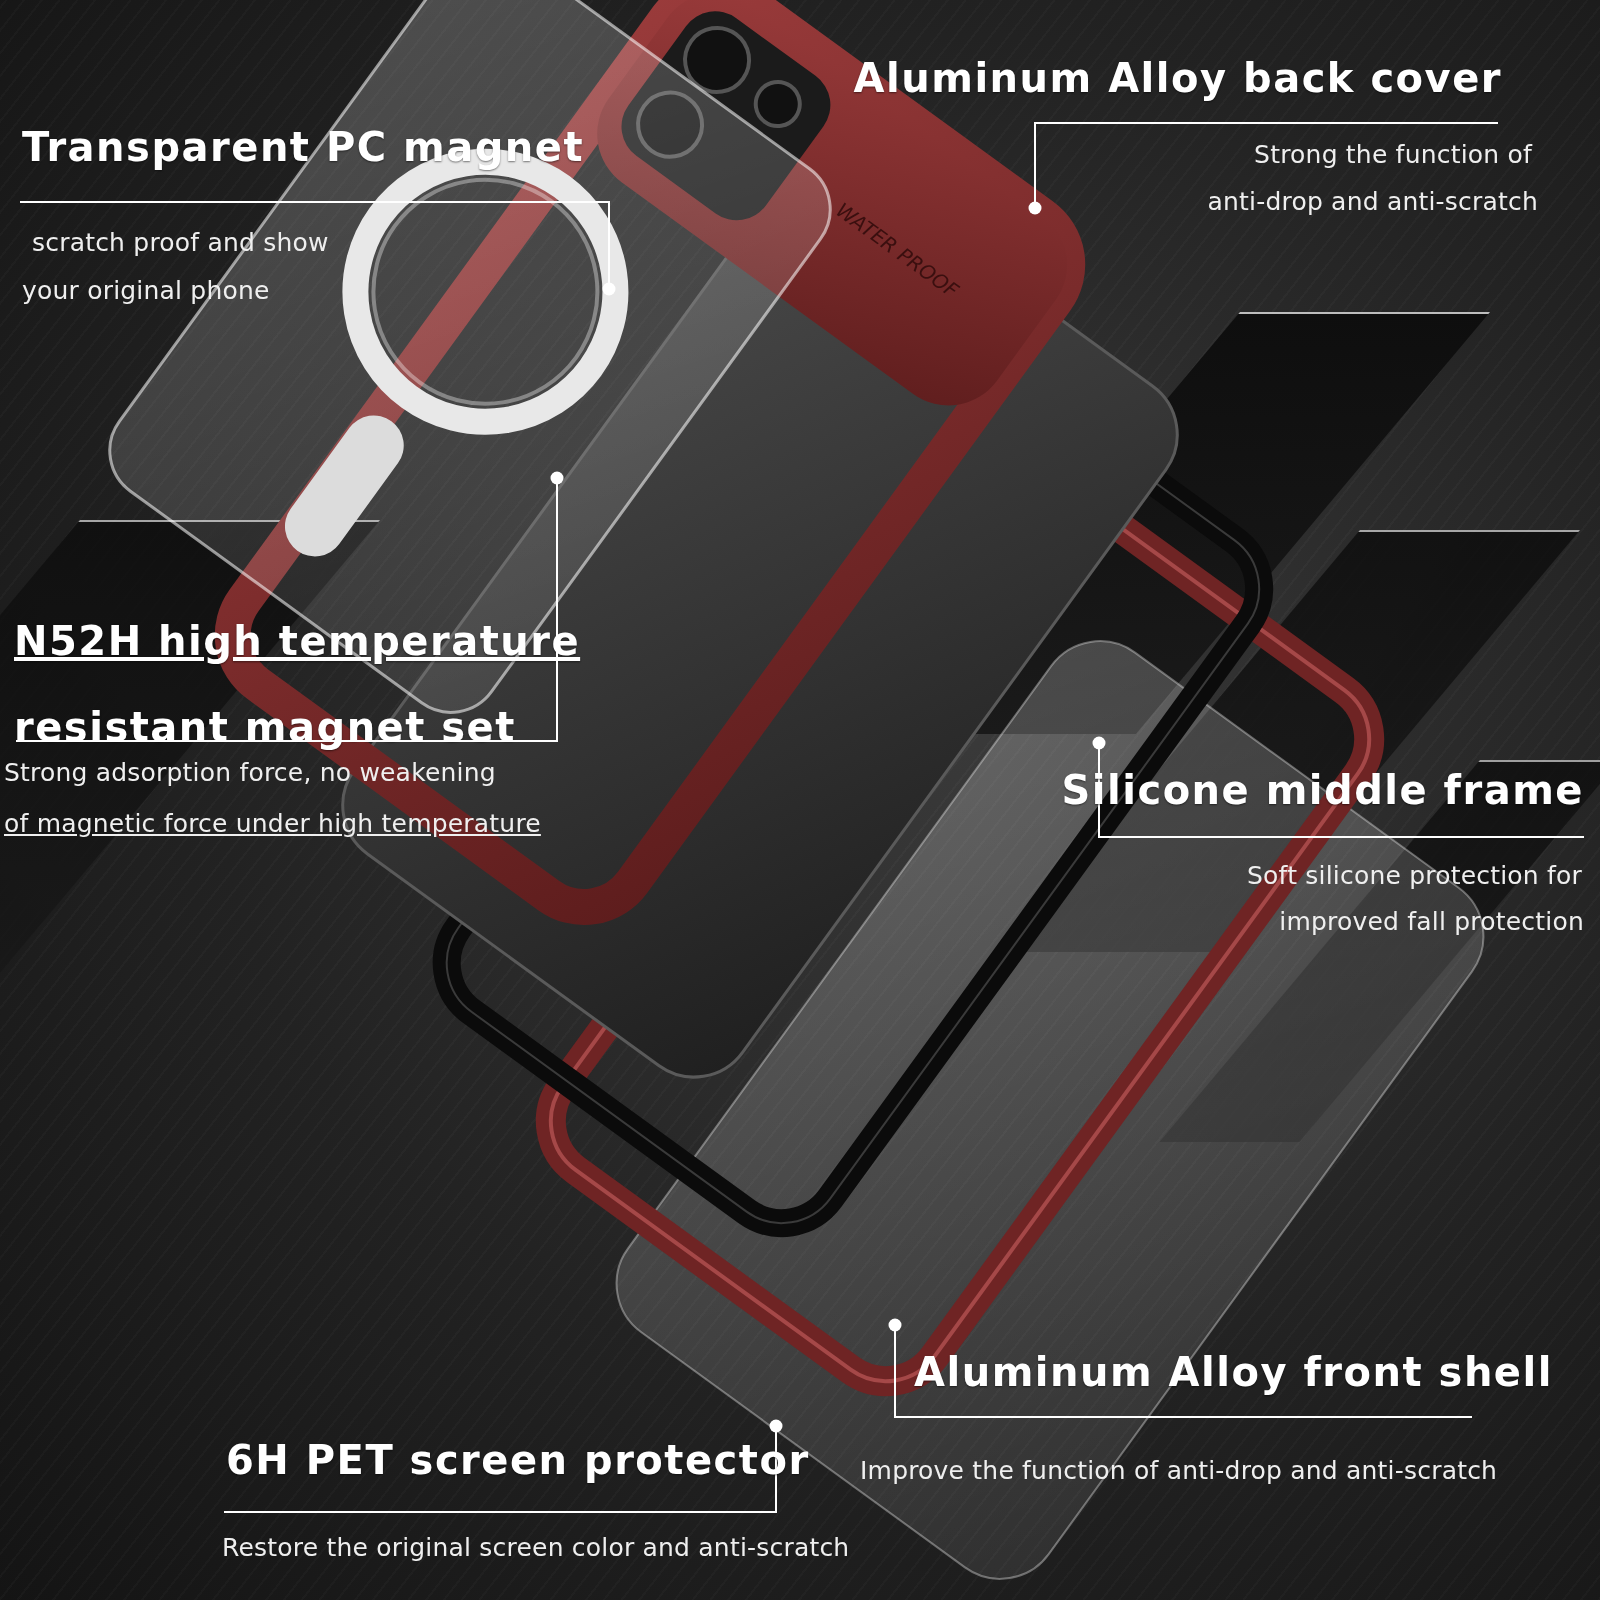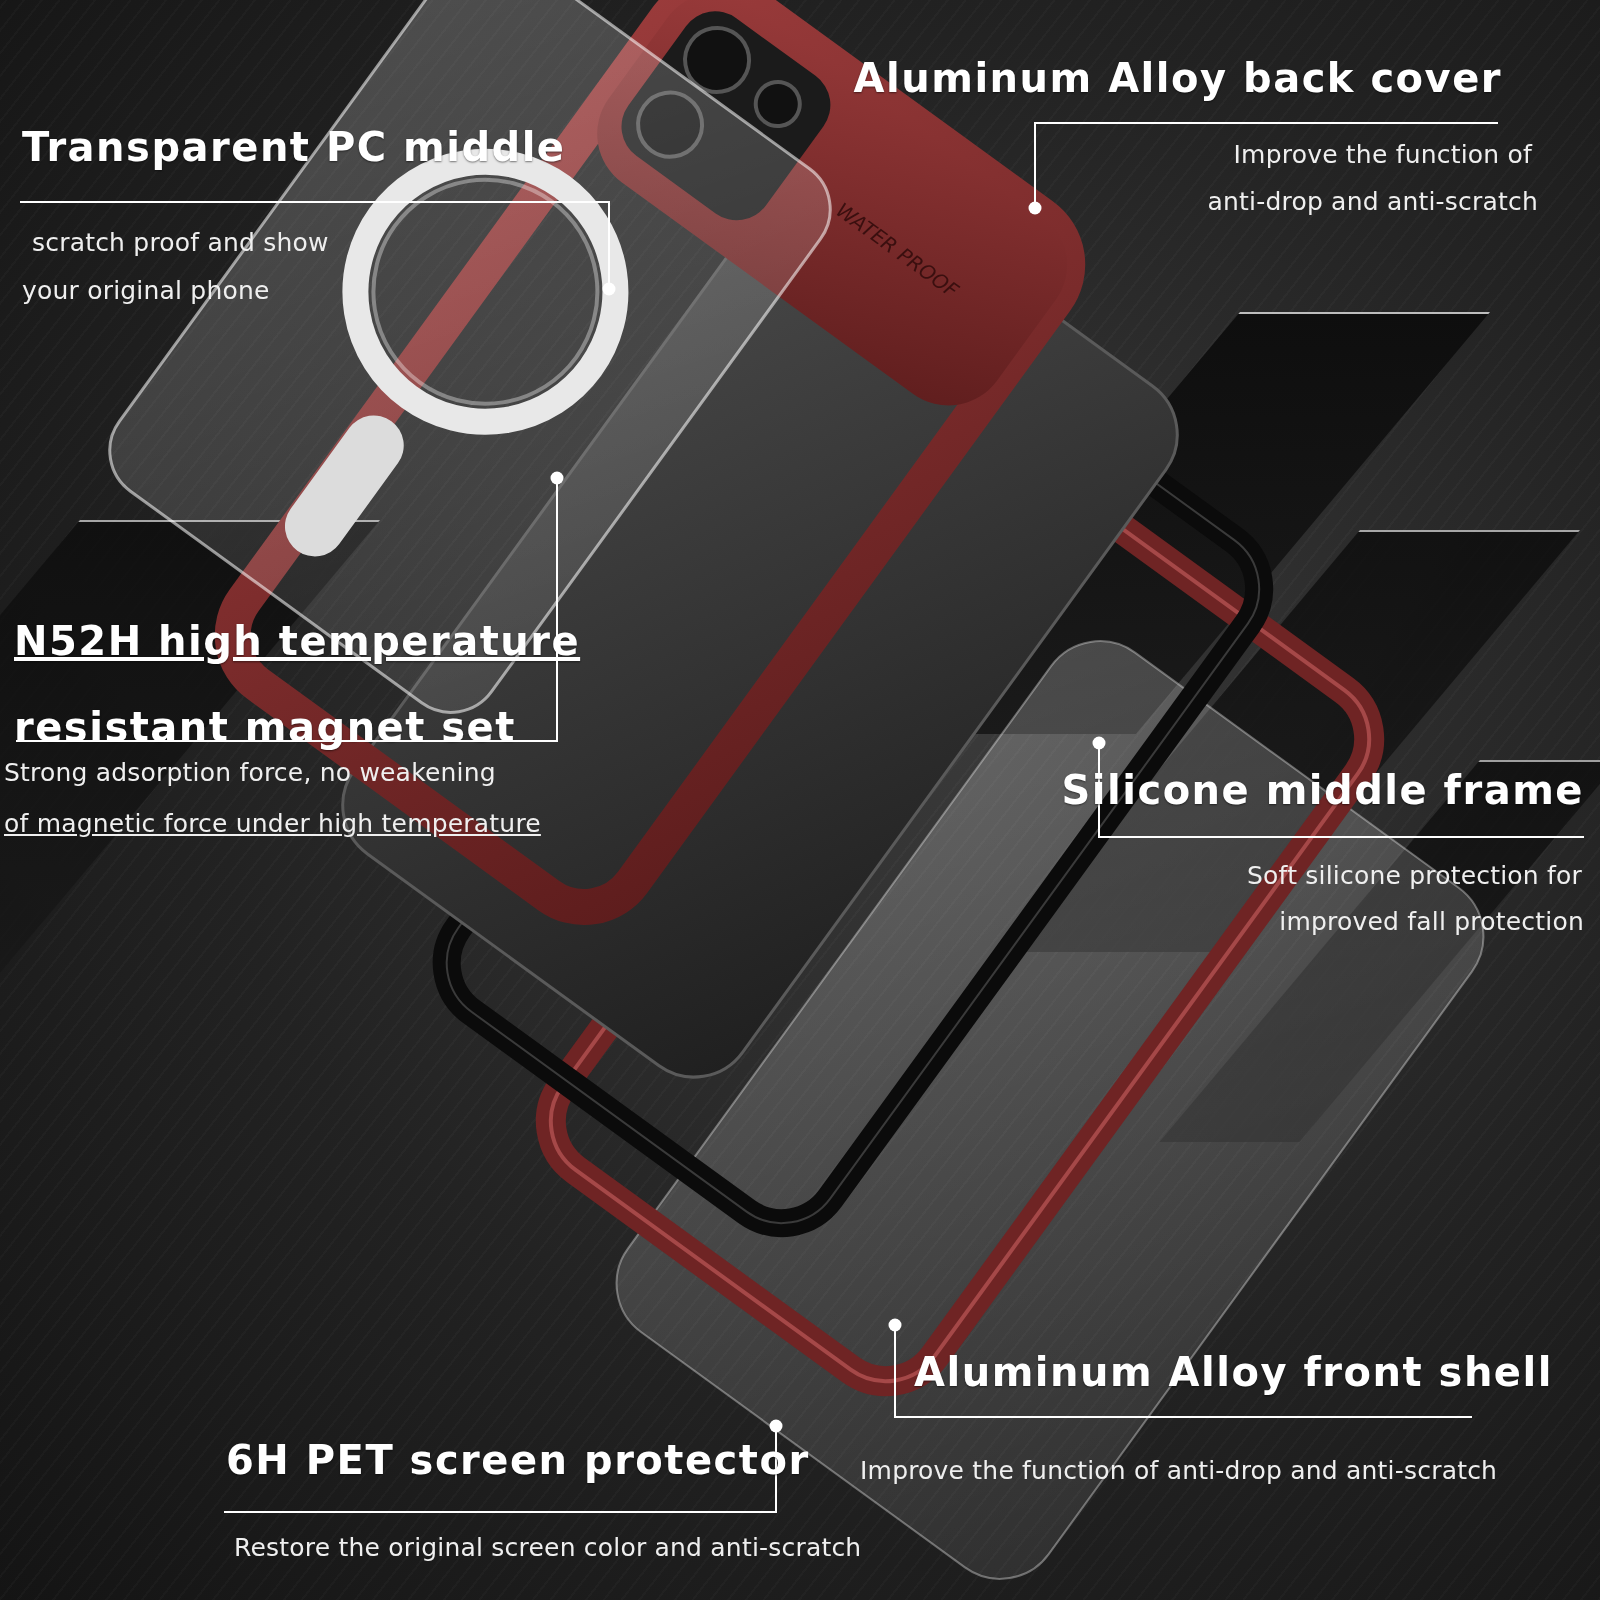--- a/index.html
+++ b/index.html
@@ -95,7 +95,7 @@
 </svg>
 
 <div>
-  <div class="callout-text title" style="left:22px;top:124px;">Transparent PC middle</div>
+  <div class="callout-text title" style="left:22px;top:124px;">Transparent PC magnet</div>
   <div class="line" style="left:20px;top:201px;width:590px;height:2px;"></div>
   <div class="line" style="left:608px;top:201px;width:2px;height:88px;"></div>
   <div class="dot" style="left:609px;top:289px;"></div>

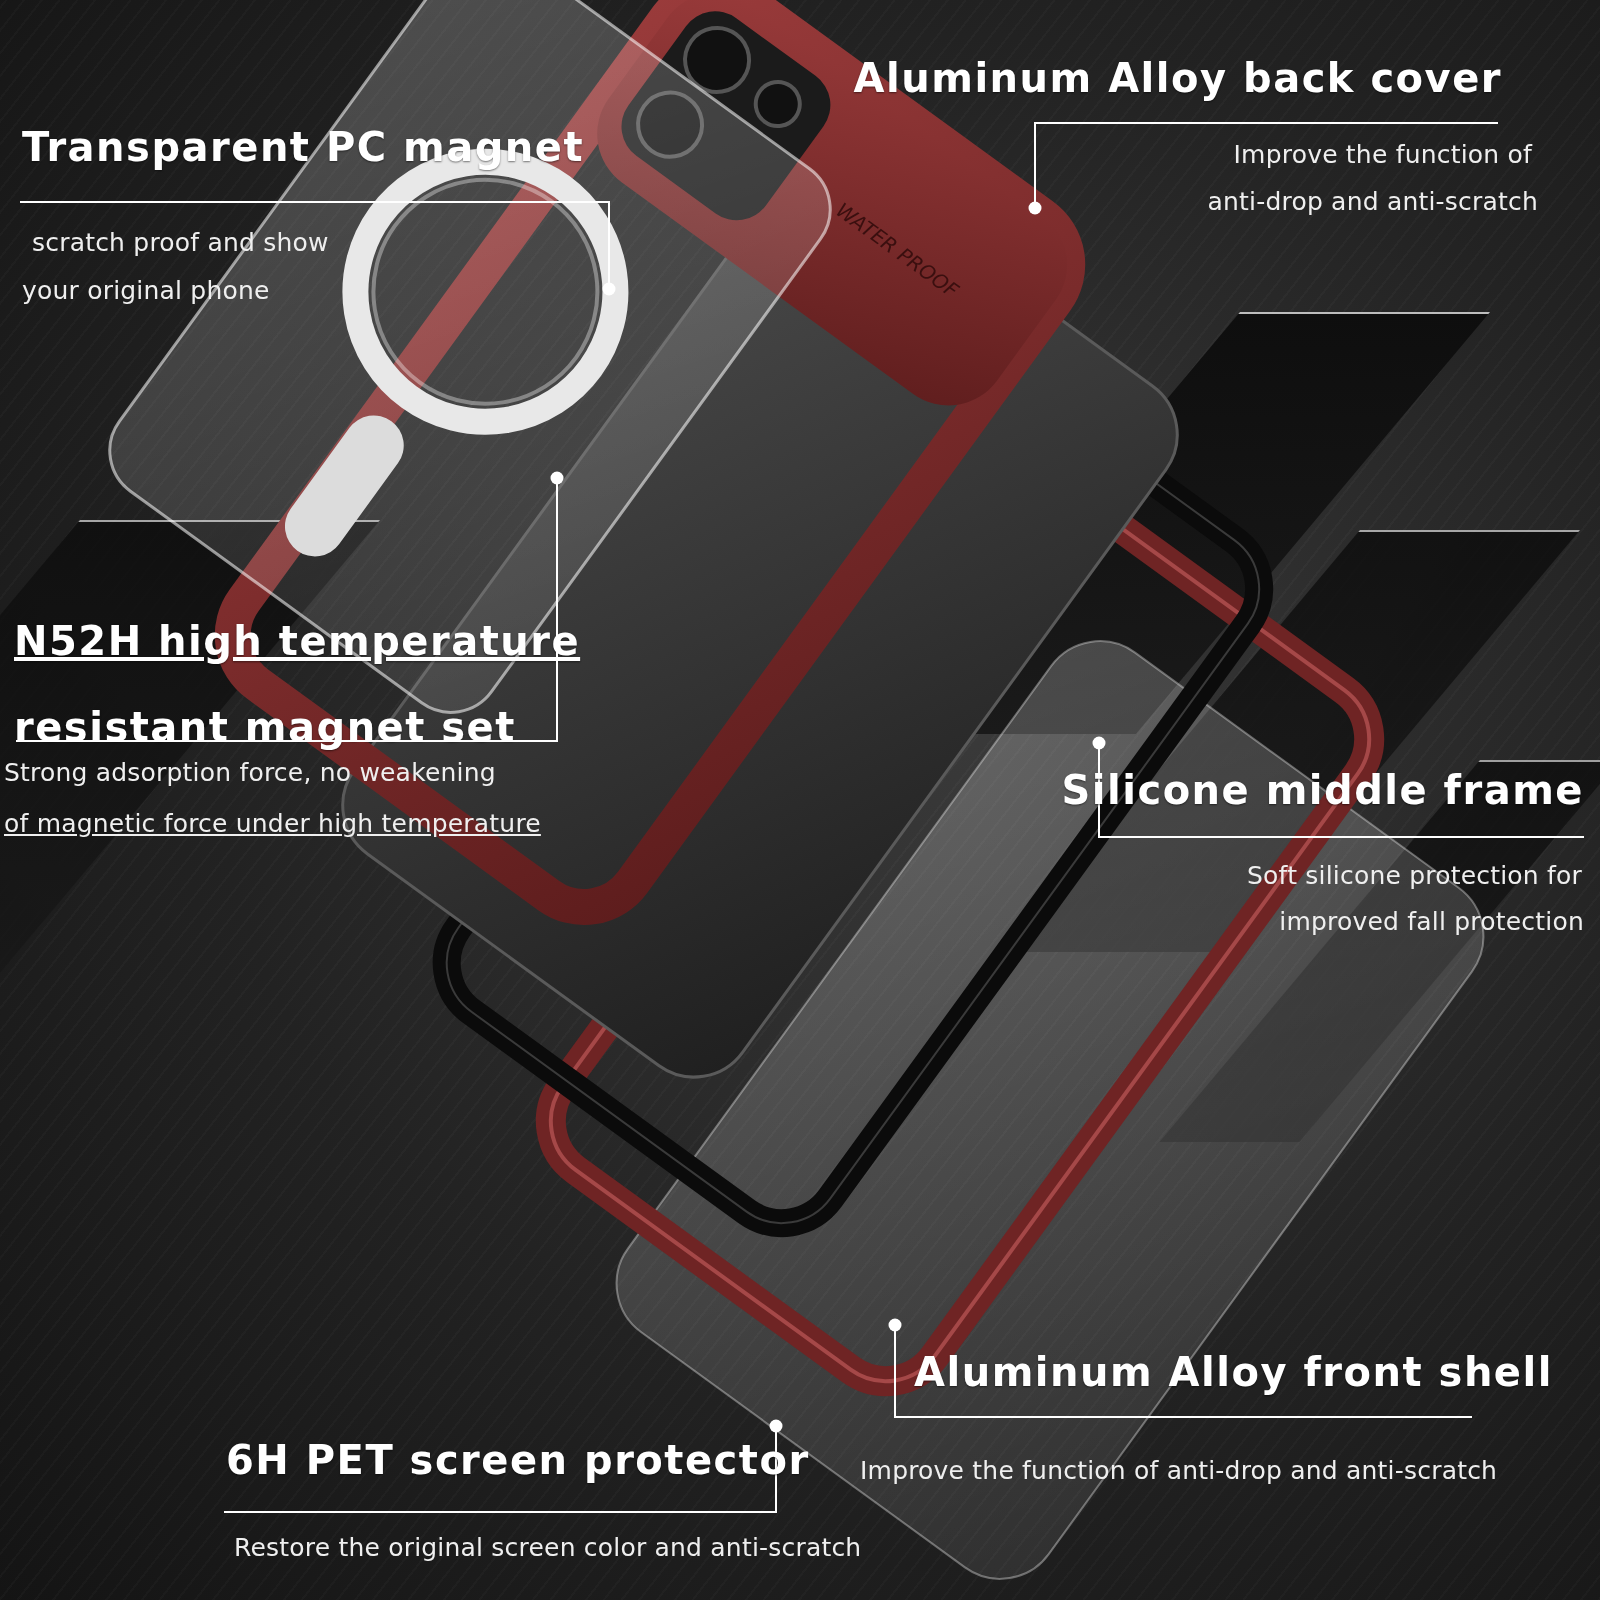--- a/index.html
+++ b/index.html
@@ -108,7 +108,7 @@
   <div class="line" style="left:1034px;top:122px;width:464px;height:2px;"></div>
   <div class="line" style="left:1034px;top:122px;width:2px;height:86px;"></div>
   <div class="dot" style="left:1035px;top:208px;"></div>
-  <div class="callout-text desc right" style="right:68px;top:140px;">Improve the function of</div>
+  <div class="callout-text desc right" style="right:68px;top:140px;">Strong the function of</div>
   <div class="callout-text desc right" style="right:62px;top:187px;">anti-drop and anti-scratch</div>
 </div>
 

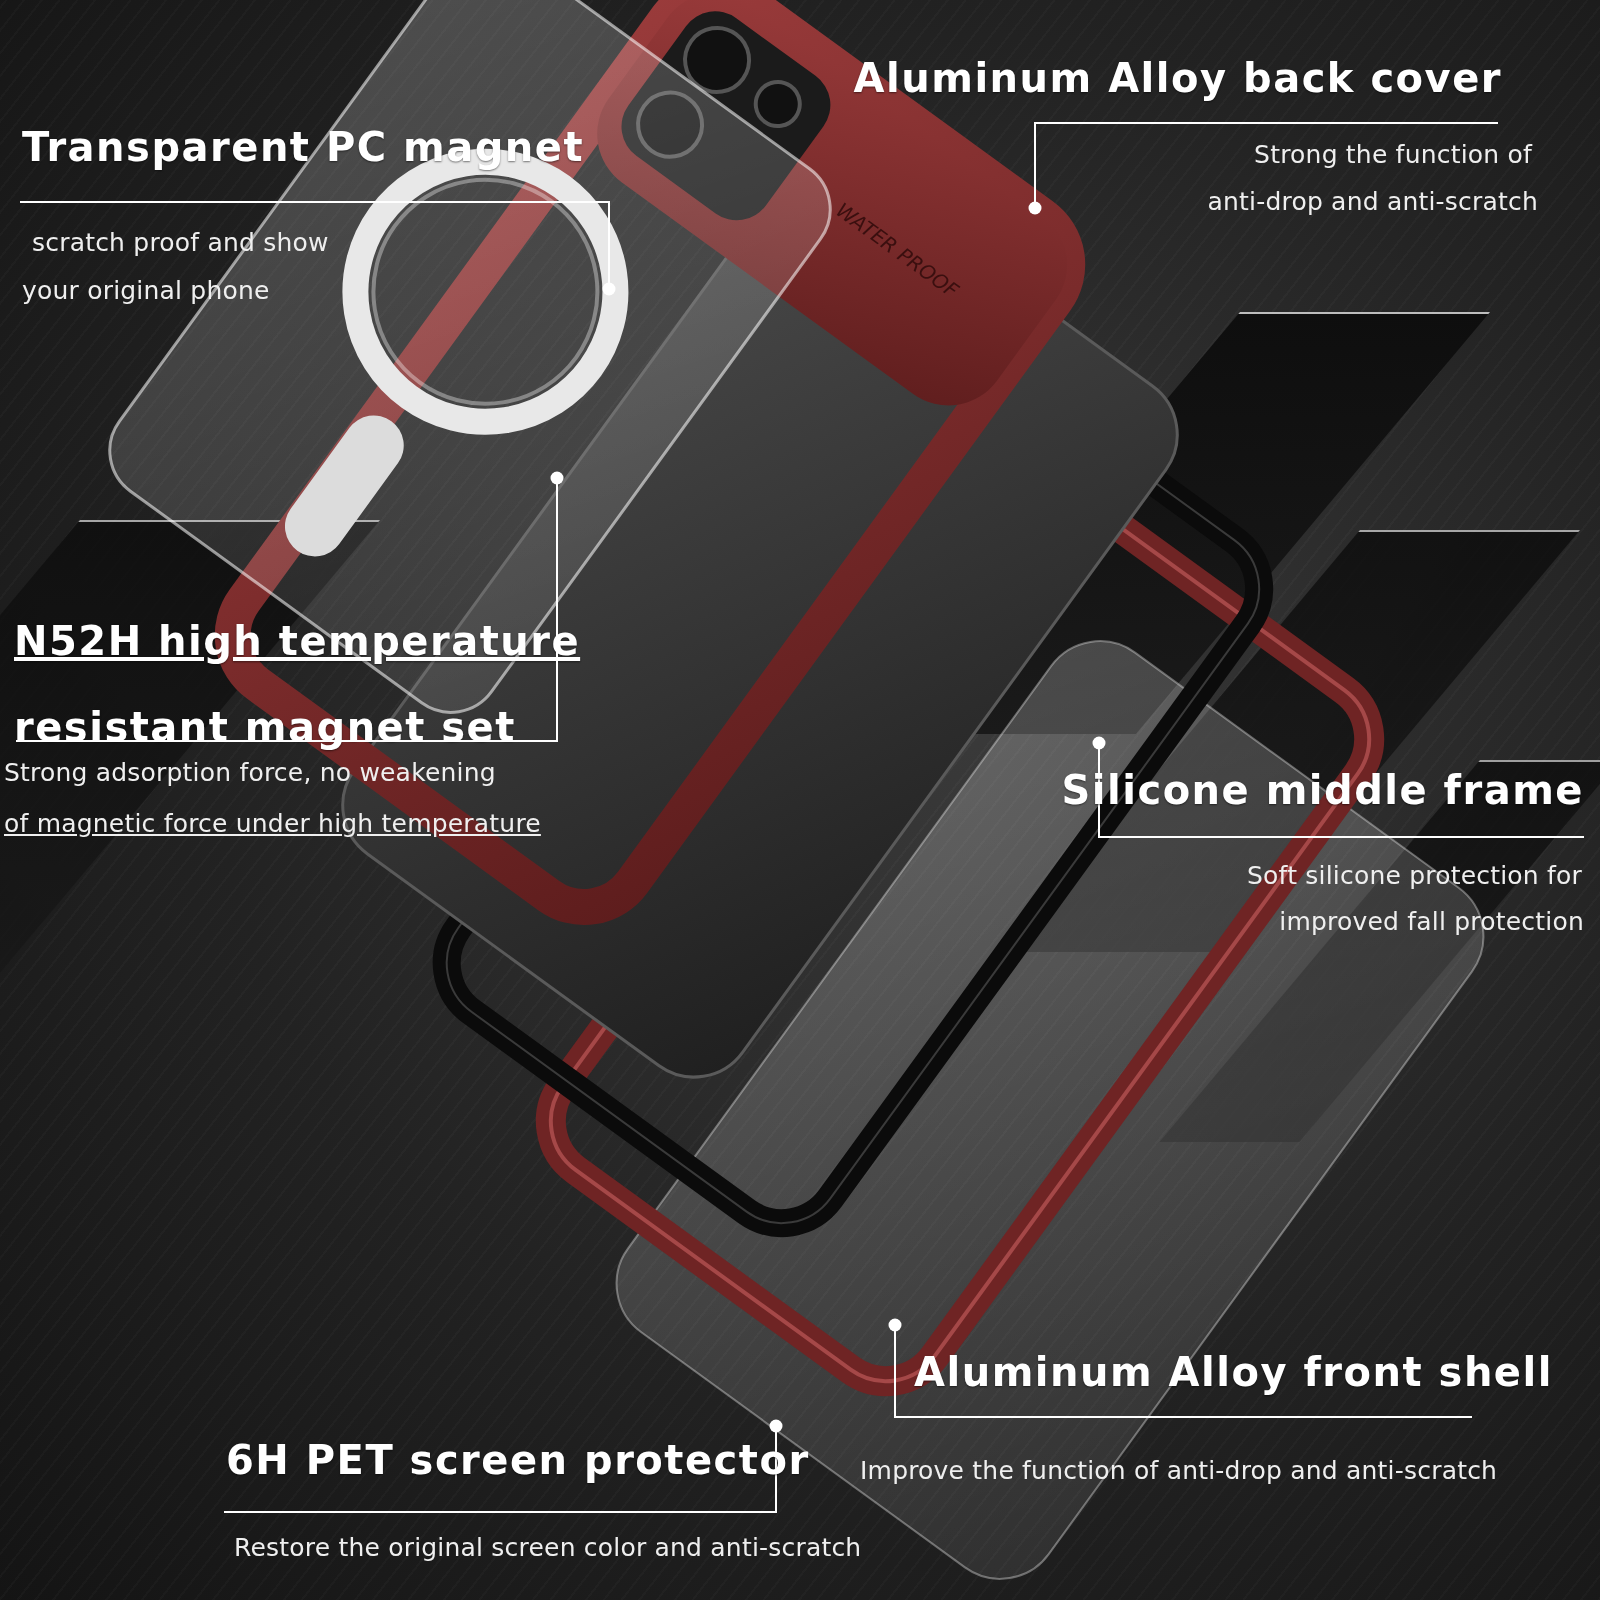--- a/index.html
+++ b/index.html
@@ -144,7 +144,7 @@
   <div class="line" style="left:775px;top:1426px;width:2px;height:86px;"></div>
   <div class="line" style="left:224px;top:1511px;width:553px;height:2px;"></div>
   <div class="callout-text title" style="left:226px;top:1437px;">6H PET screen protector</div>
-  <div class="callout-text desc" style="left:222px;top:1533px;margin-left:12px;">Restore the original screen color and anti-scratch</div>
+  <div class="callout-text desc" style="left:222px;top:1533px;">Restore the original screen color and anti-scratch</div>
 </div>
 
 </body></html>

